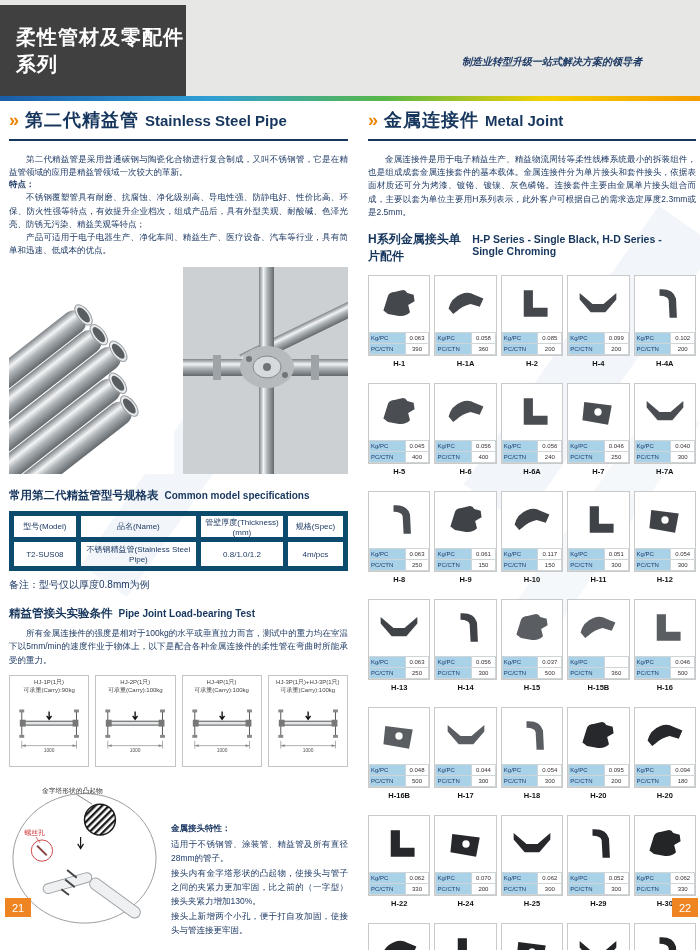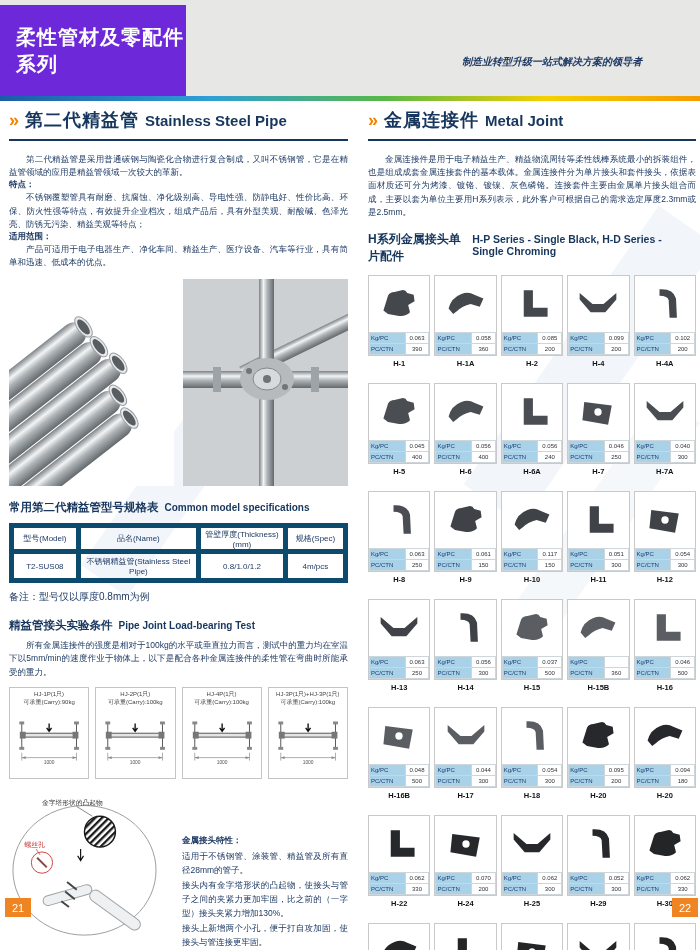--- a/index.html
+++ b/index.html
@@ -11,7 +11,7 @@
   }
   
   .header-band{position:absolute;top:0;left:0;width:700px;height:96px;background:#e7e7e5;}
-  .brand-box{position:absolute;top:5px;left:0;width:186px;height:91px;background:#6d28d9;display:flex;align-items:flex-end;}
+  .brand-box{position:absolute;top:5px;left:0;width:186px;height:91px;background:#404040;display:flex;align-items:flex-end;}
   .brand-title{color:#fff;font-weight:bold;font-size:20px;letter-spacing:1px;padding:0 0 18px 16px;}
   .tagline{position:absolute;top:55px;right:58px;font-size:10px;font-weight:bold;font-style:italic;color:#1e3a64;}
   .gradient-bar{position:absolute;top:96px;left:0;width:700px;height:5px;

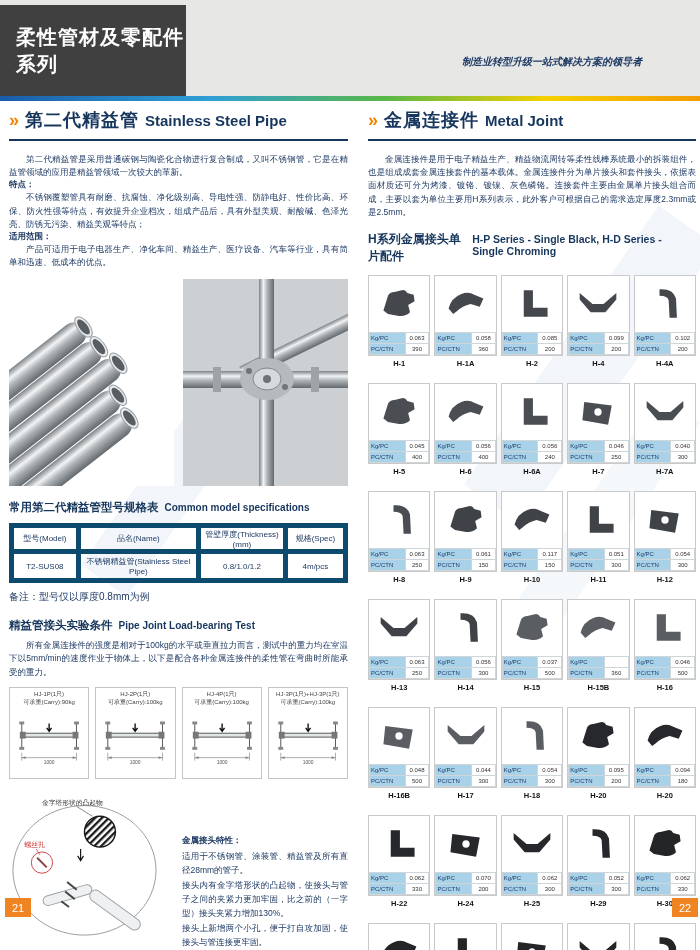--- a/index.html
+++ b/index.html
@@ -101,7 +101,6 @@
     <p class="para indent">第二代精益管是采用普通碳钢与陶瓷化合物进行复合制成，又叫不锈钢管，它是在精益管领域的应用是精益管领域一次较大的革新。</p>
     <p class="blk-label">特点：</p>
     <p class="para indent">不锈钢覆塑管具有耐磨、抗腐蚀、净化级别高、导电性强、防静电好、性价比高、环保、防火性强等特点，有效提升企业档次，组成产品后，具有外型美观、耐酸碱、色泽光亮、防锈无污染、精益美观等特点；</p>
-    <p class="blk-label">适用范围：</p>
     <p class="para indent">产品可适用于电子电器生产、净化车间、精益生产、医疗设备、汽车等行业，具有简单和迅速、低成本的优点。</p>
   </div>
 

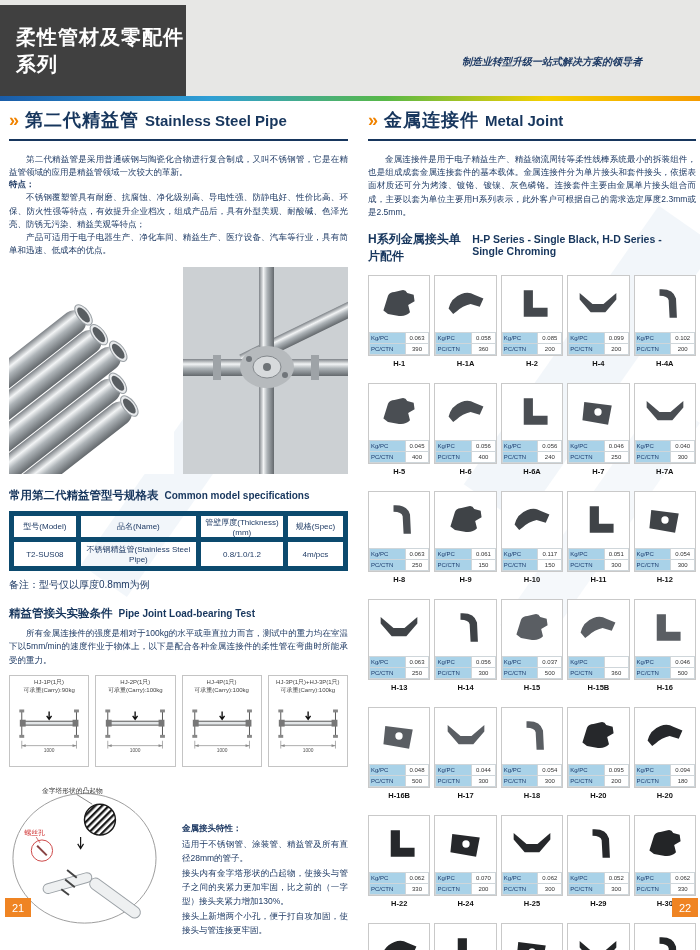--- a/index.html
+++ b/index.html
@@ -51,7 +51,7 @@
   .diag-caption{font-size:6px;color:#444;text-align:center;line-height:1.3;min-height:16px;}
   .diag svg{display:block;width:100%;height:58px;margin-top:6px;}
   
-  .feature{display:flex;gap:23px;margin-top:14px;}
+  .feature{display:flex;gap:12px;margin-top:14px;}
   .feature-text{margin-top:42px;}
   .feature-title{font-size:8.5px;font-weight:bold;margin:0 0 2px 0;color:#1e3a64;}
   .feature-line{font-size:8.5px;line-height:1.7;margin:0;color:#1e3a64;text-align:justify;}

